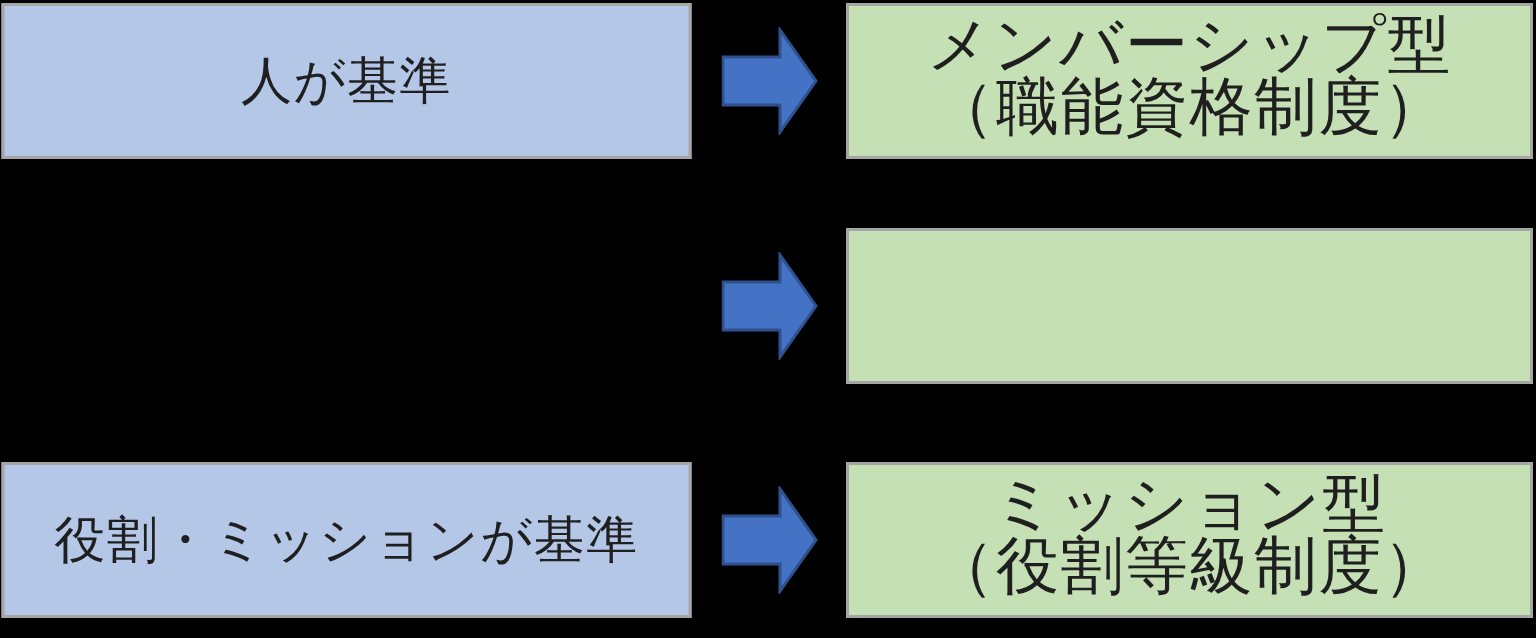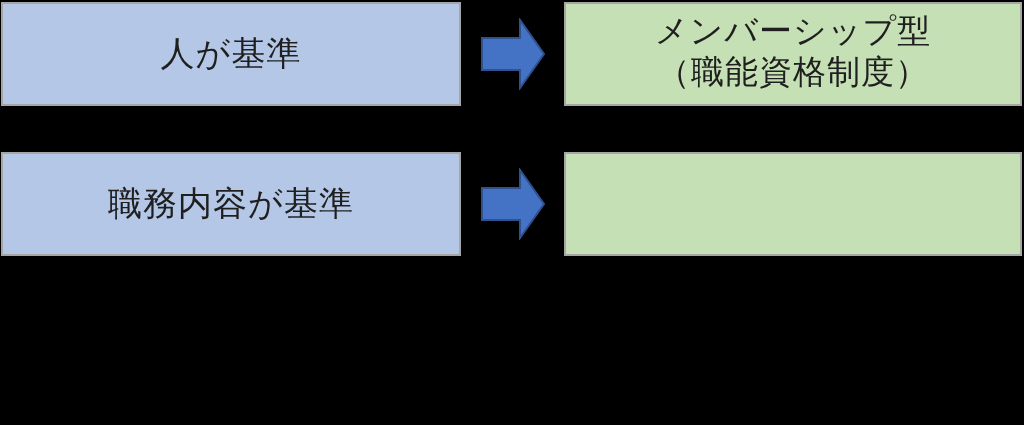--- a/index.html
+++ b/index.html
@@ -52,7 +52,7 @@
     left: 564px;
     width: 458px;
     background: #C5E0B4;
-    font-size: 33px;
+    font-size: 42px;
     line-height: 41px;
     letter-spacing: 1px;
   }

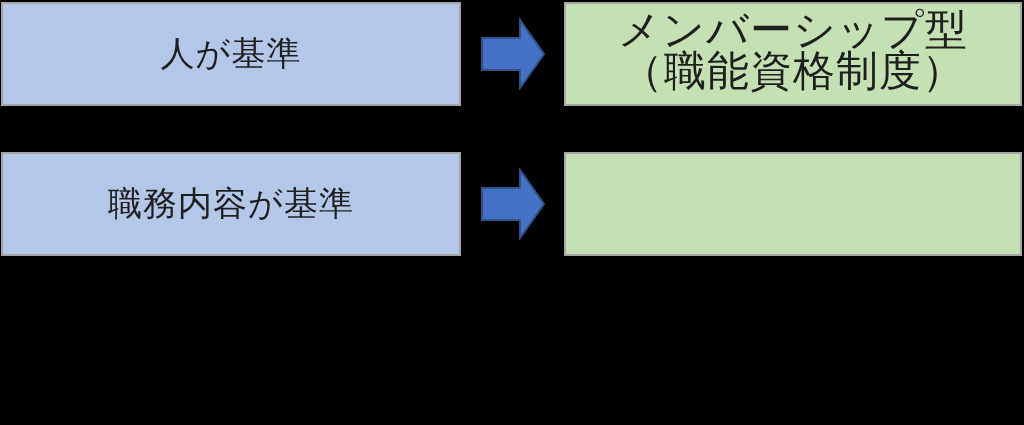--- a/index.html
+++ b/index.html
@@ -90,9 +90,6 @@
   </div>
 
   <div class="row r1">
-    <div class="box criteria-box">
-      <span>職務内容が基準</span>
-    </div>
     <svg class="arrow" viewBox="0 0 65 72" preserveAspectRatio="none">
       <polygon points="1,20 39,20 39,2 63,36 39,70 39,52 1,52"></polygon>
     </svg>

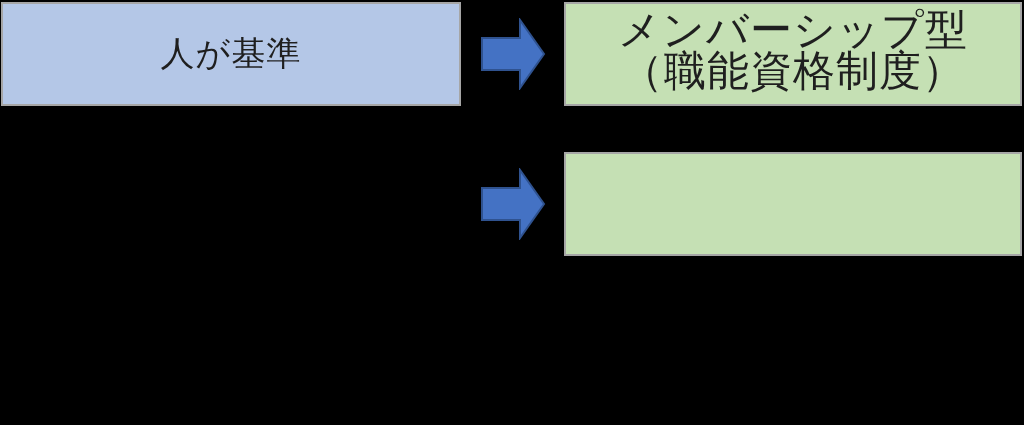--- a/index.html
+++ b/index.html
@@ -97,6 +97,18 @@
     </div>
   </div>
 
+  <div class="row r2">
+    <div class="box criteria-box">
+      <span>役割・ミッションが基準</span>
+    </div>
+    <svg class="arrow" viewBox="0 0 65 72" preserveAspectRatio="none">
+      <polygon points="1,20 39,20 39,2 63,36 39,70 39,52 1,52"></polygon>
+    </svg>
+    <div class="box type-box">
+      <div>ミッション型</div>
+      <div>（役割等級制度）</div>
+    </div>
+  </div>
 
 </div>
 

